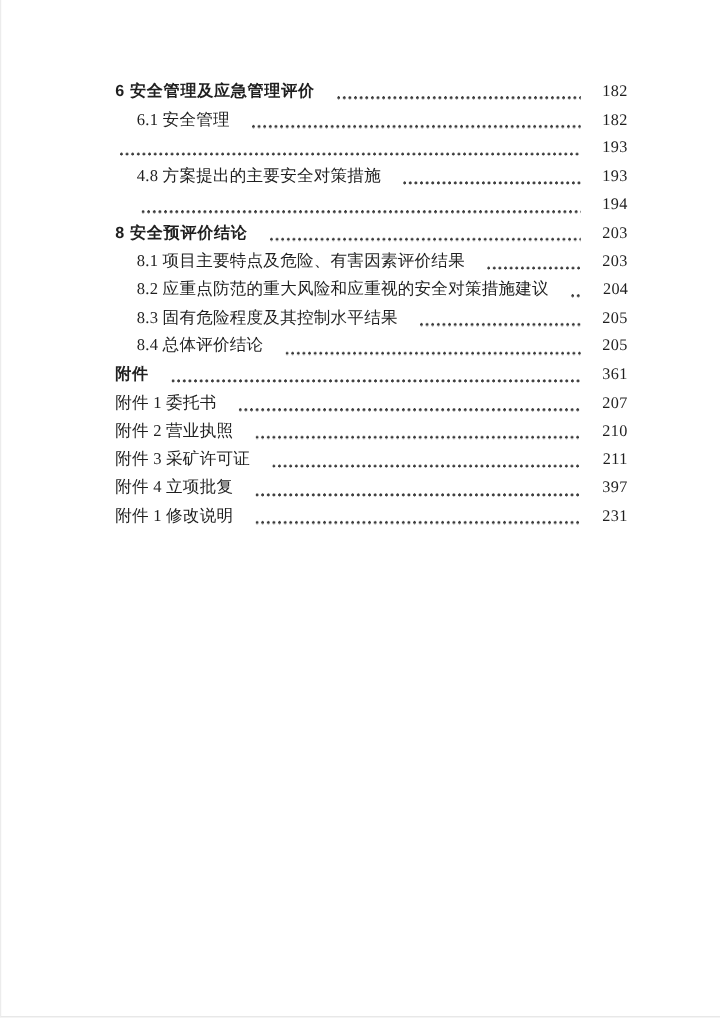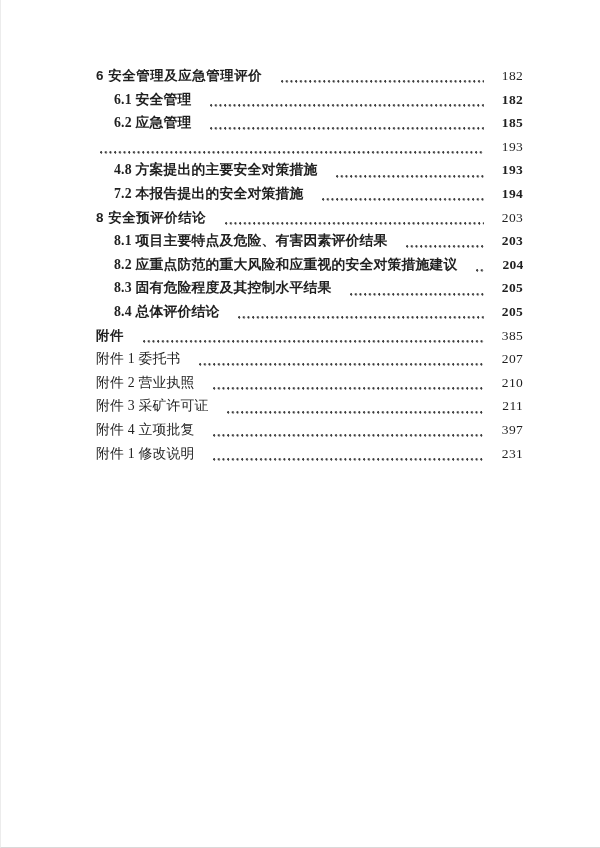--- a/index.html
+++ b/index.html
@@ -37,7 +37,7 @@
     white-space: nowrap;
     gap: 15px;
   }
-  .toc-row.level-2 { padding-left: 18px; font-weight: bold; }
+  .toc-row.level-2 { padding-left: 18px; }
   .toc-label {
     font-size: 13.8px;
     line-height: 23.6px;

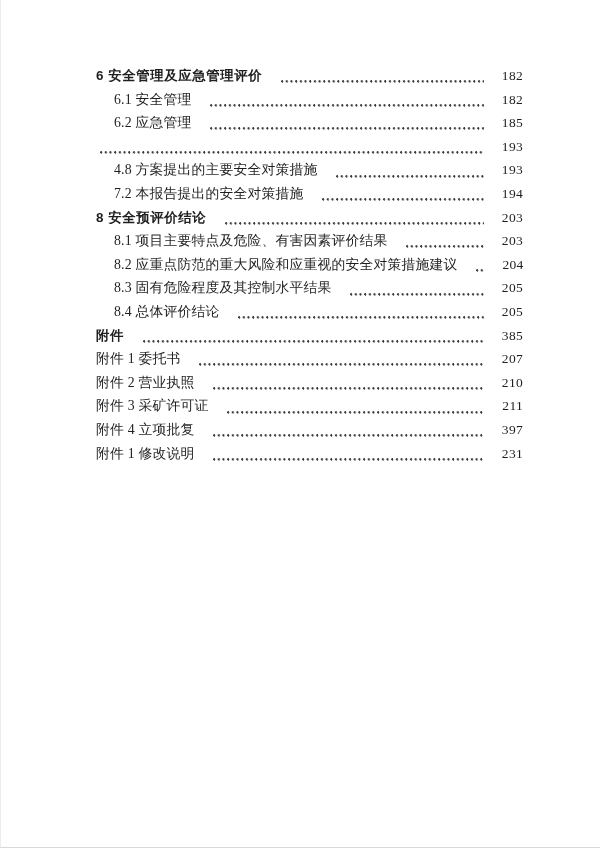--- a/index.html
+++ b/index.html
@@ -82,11 +82,6 @@
     <span class="toc-dots"></span>
     <span class="toc-page">182</span>
   </div>
-      <div class="toc-row level-2">
-    <span class="toc-label">6.2 应急管理</span>
-    <span class="toc-dots"></span>
-    <span class="toc-page">185</span>
-  </div>
       <div class="toc-row bold">
     <span class="toc-dots"></span>
     <span class="toc-page">193</span>

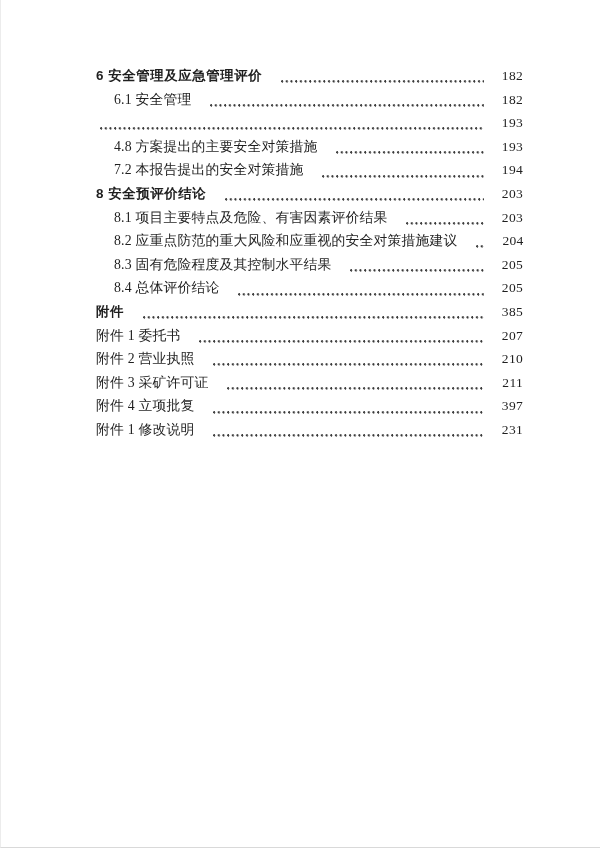--- a/index.html
+++ b/index.html
@@ -92,7 +92,6 @@
     <span class="toc-page">193</span>
   </div>
       <div class="toc-row level-2">
-    <span class="toc-label">7.2 本报告提出的安全对策措施</span>
     <span class="toc-dots"></span>
     <span class="toc-page">194</span>
   </div>

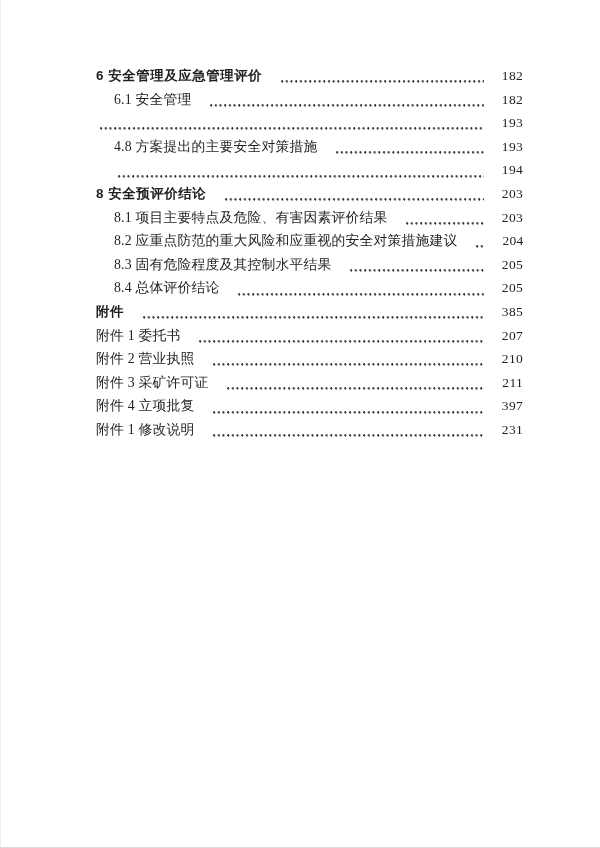--- a/index.html
+++ b/index.html
@@ -123,7 +123,7 @@
       <div class="toc-row bold">
     <span class="toc-label">附件</span>
     <span class="toc-dots"></span>
-    <span class="toc-page">385</span>
+    <span class="toc-page">361</span>
   </div>
       <div class="toc-row">
     <span class="toc-label">附件 1 委托书</span>

